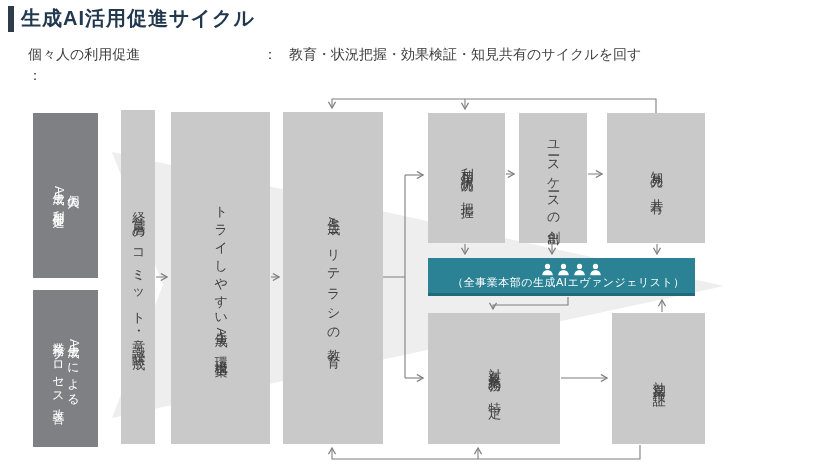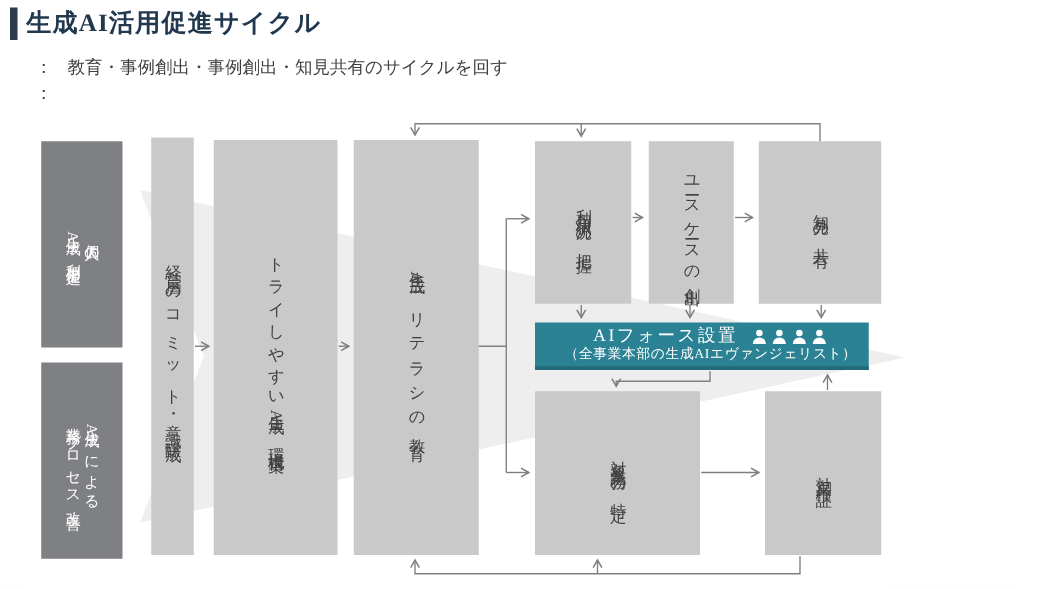--- a/index.html
+++ b/index.html
@@ -6,7 +6,7 @@
   html,body { background:#ffffff; }
   .slide {
     position:relative; width:728px; height:471px; background:#ffffff;
-    font-family:Liberation Serif, serif; overflow:hidden;border-radius:18px;
+    font-family:Liberation Sans, sans-serif; overflow:hidden;border-radius:18px;
   }
   
   .title-row { position:absolute; left:8px; top:5px; display:flex; align-items:center; }

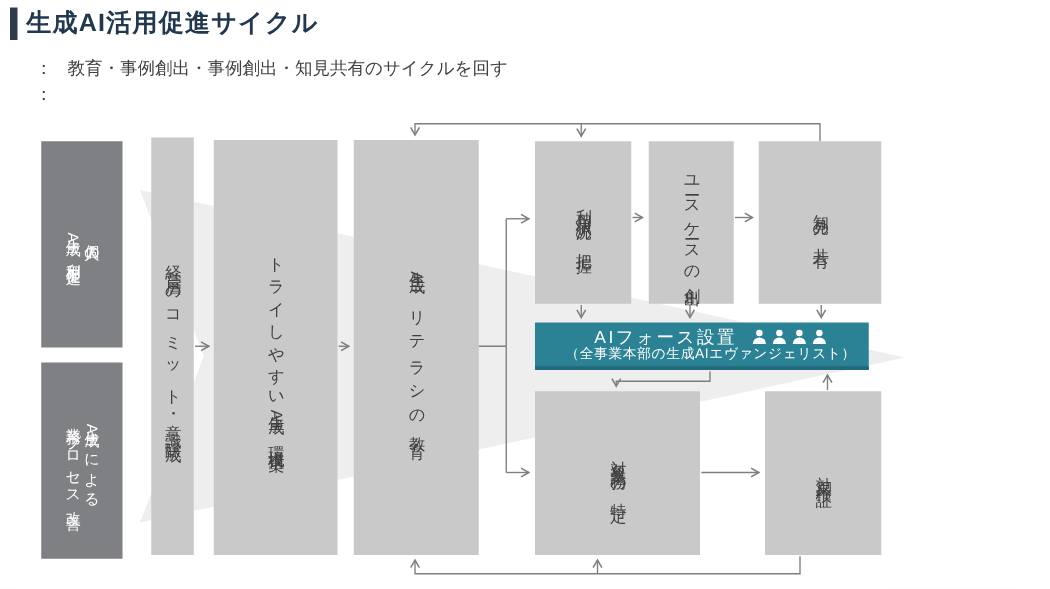--- a/index.html
+++ b/index.html
@@ -62,6 +62,7 @@
 
   <div class="subtitle">
     <div class="subtitle-row">
+      <span class="sub-label">個々人の利用促進</span>
       <span class="sub-colon">：</span>
       <span class="sub-desc">教育・事例創出・事例創出・知見共有のサイクルを回す</span>
     </div>

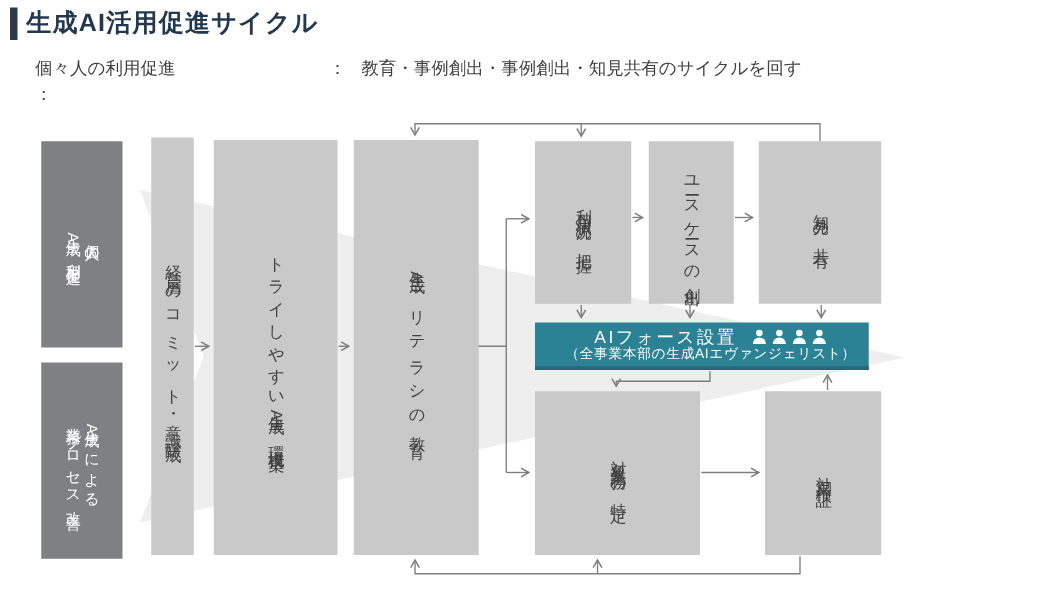--- a/index.html
+++ b/index.html
@@ -64,7 +64,7 @@
     <div class="subtitle-row">
       <span class="sub-label">個々人の利用促進</span>
       <span class="sub-colon">：</span>
-      <span class="sub-desc">教育・事例創出・事例創出・知見共有のサイクルを回す</span>
+      <span class="sub-desc">教育・状況把握・効果検証・知見共有のサイクルを回す</span>
     </div>
     <div class="subtitle-row">
       <span class="sub-colon">：</span>

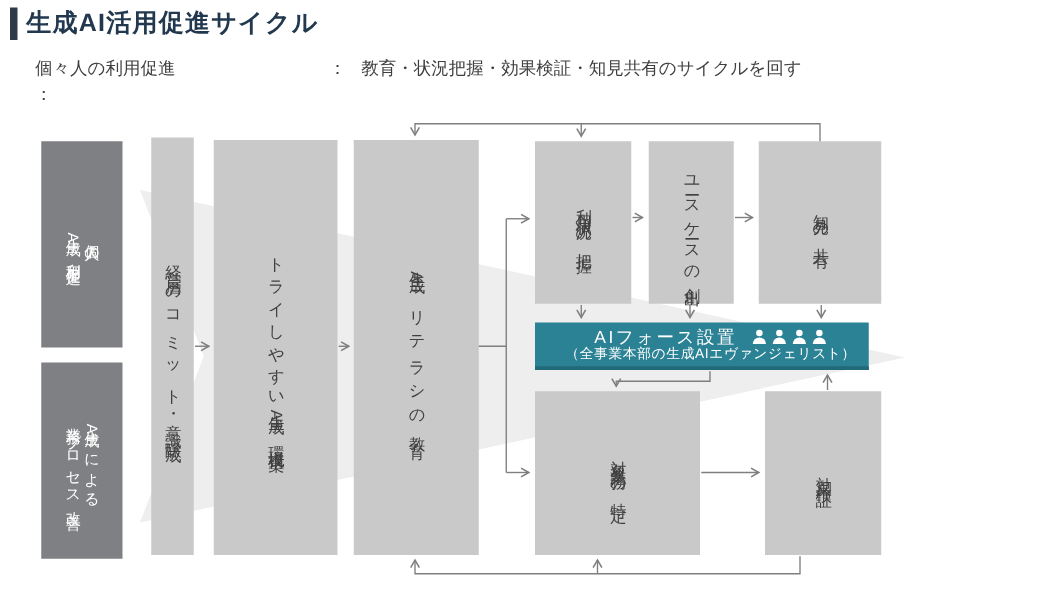--- a/index.html
+++ b/index.html
@@ -109,7 +109,6 @@
 
   <div class="teal-banner">
     <div class="teal-line1">
-      <span>AIフォース設置</span>
       <span class="persons">
         <span class="person-icon">
           <svg width="13" height="13" viewBox="0 0 16 16">

